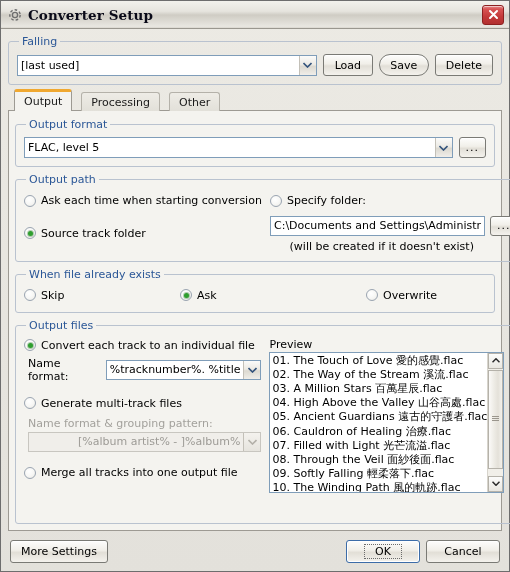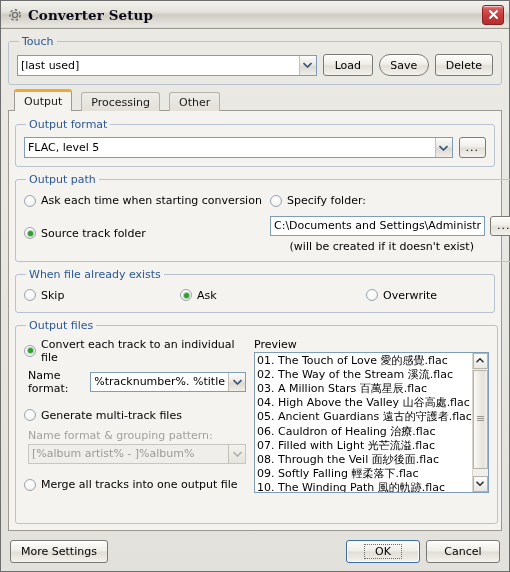--- a/index.html
+++ b/index.html
@@ -275,7 +275,7 @@
   <div class="client">
 
     <fieldset class="grp">
-      <legend>Touch</legend>
+      <legend>Falling</legend>
       <div class="row" style="gap:6px;">
         <div class="combo" style="flex:1 1 auto;">
           <span class="val">[last used]</span>

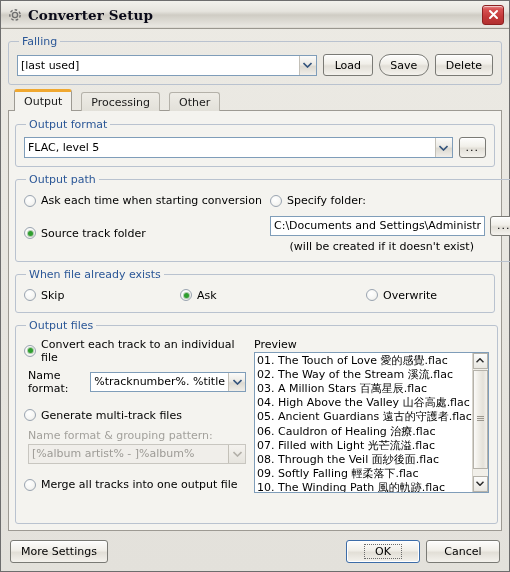--- a/index.html
+++ b/index.html
@@ -403,7 +403,7 @@
               <span>Generate multi-track files</span>
             </div>
             <div class="lbl-dis" style="margin:5px 0 2px 4px;">Name format &amp; grouping pattern:</div>
-            <div class="combo disabled" style="margin-left:4px;height:20px;">
+            <div class="combo disabled" style="margin-left:4px;height:20px;padding-left:46px;">
               <span class="val" style="line-height:18px;">[%album artist% - ]%album%</span>
               <span class="arrow">
                 <svg width="9" height="6" viewBox="0 0 9 6">

